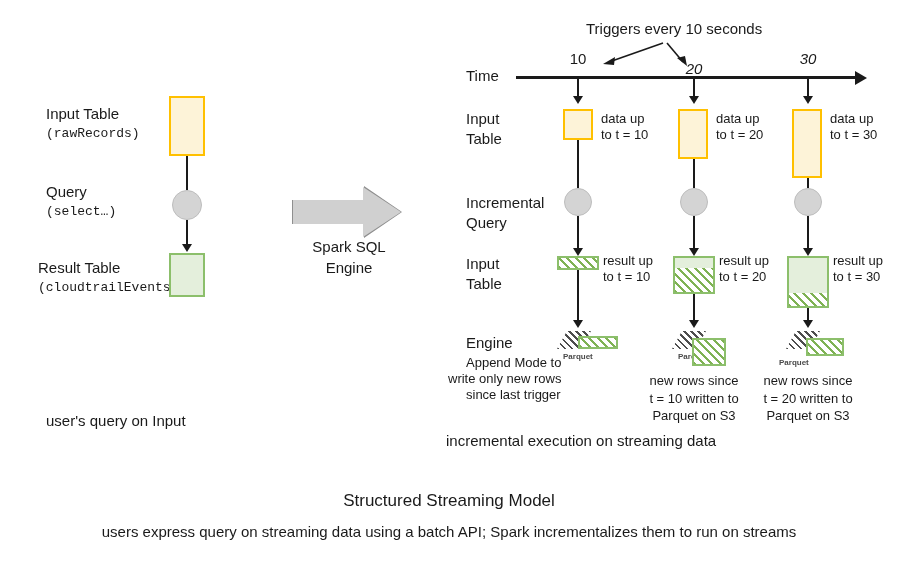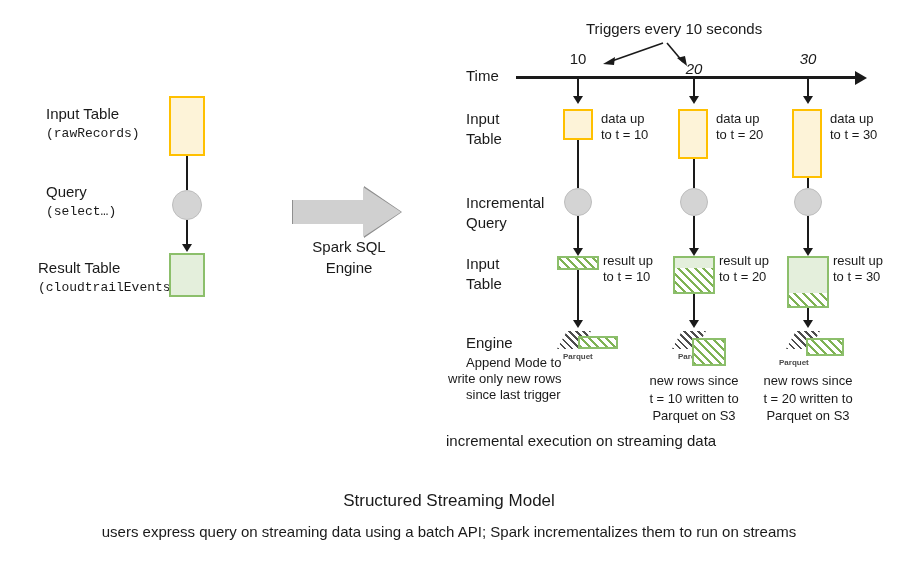--- a/index.html
+++ b/index.html
@@ -112,6 +112,7 @@
   <div class="abs txt mono lbl-med" style="left:38px;top:280px;">(cloudtrailEvents)</div>
   <div class="abs box-green" style="left:169px;top:253px;width:36px;height:44px;"></div>
 
+  <div class="abs txt lbl-big" style="left:46px;top:412px;">user's query on Input</div>
 
   <div class="abs" style="left:292px;top:186px;width:114px;height:56px;">
     <div class="block-arrow-border" style="left:0;top:0;"></div>

